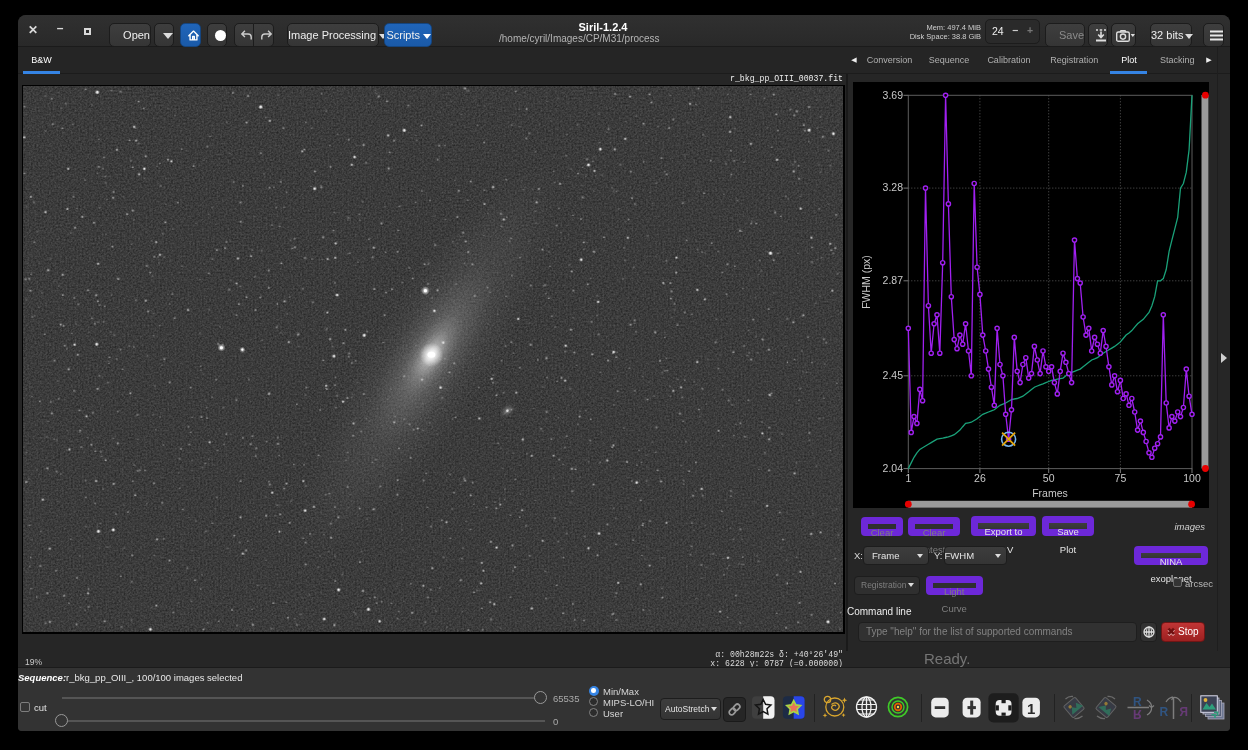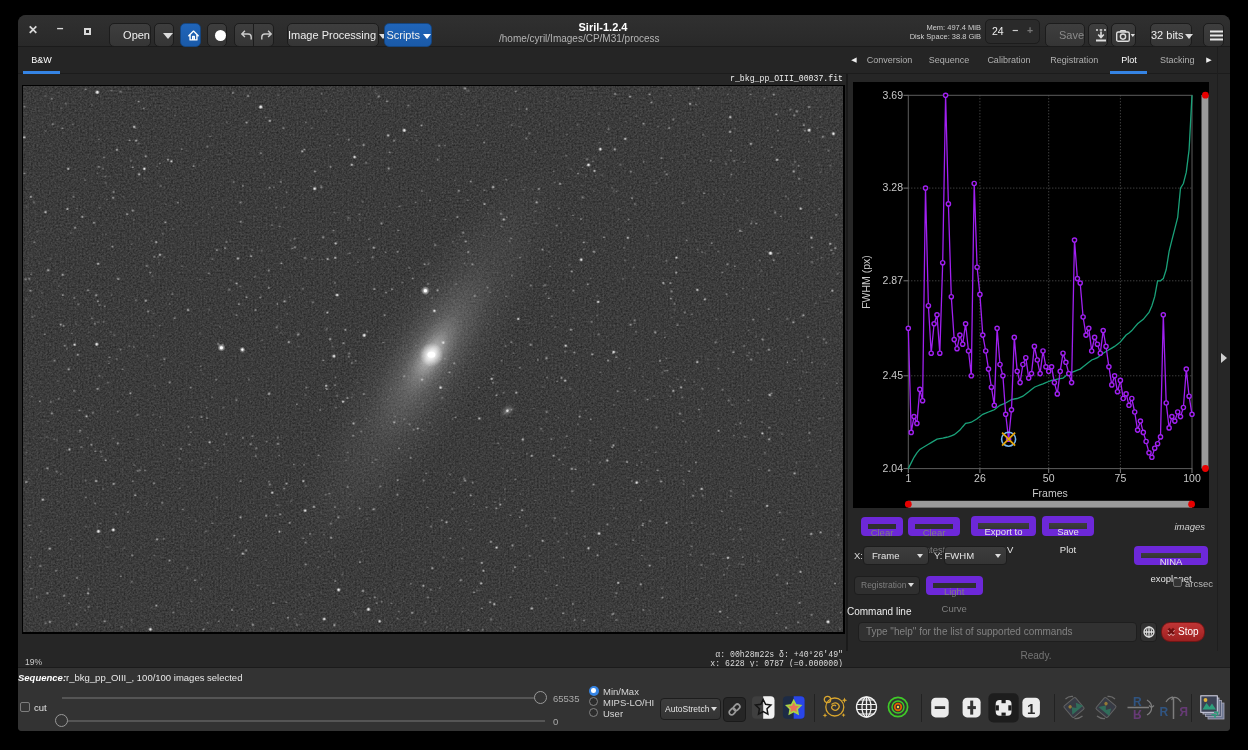--- a/index.html
+++ b/index.html
@@ -1771,7 +1771,7 @@
         <path d="M1 6 H11 M6 1 V11" stroke="#ddd" stroke-width="1.3"></path>
         <ellipse cx="6" cy="6" rx="2.5" ry="5" fill="none" stroke="#ddd" stroke-width="1"></ellipse>
       </svg></div>
-  <div class="abs" style="left:1142.8px;top:606.5px;width:44px;height:20px;background:linear-gradient(#c03535,#9d2020);border:1px solid #701515;border-radius:9px;color:#fff;font-size:10px;line-height:18px;text-align:center"><span style="color:#6e0f0f;font-weight:bold;text-shadow:0 1px 0 #e8b5b5">✖</span> Stop</div>
+  <div class="abs" style="left:1142.8px;top:606.5px;width:44px;height:20px;background:linear-gradient(#c03535,#9d2020);border:1px solid #701515;border-radius:4px;color:#fff;font-size:10px;line-height:18px;text-align:center"><span style="color:#6e0f0f;font-weight:bold;text-shadow:0 1px 0 #e8b5b5">✖</span> Stop</div>
   <div class="abs" style="left:968px;top:635px;width:100px;text-align:center;color:#757575;font-size:10px">Ready.</div>
 
   <div class="abs" style="left:0;top:651.5px;width:1212px;height:1.5px;background:#1b1b1b"></div>

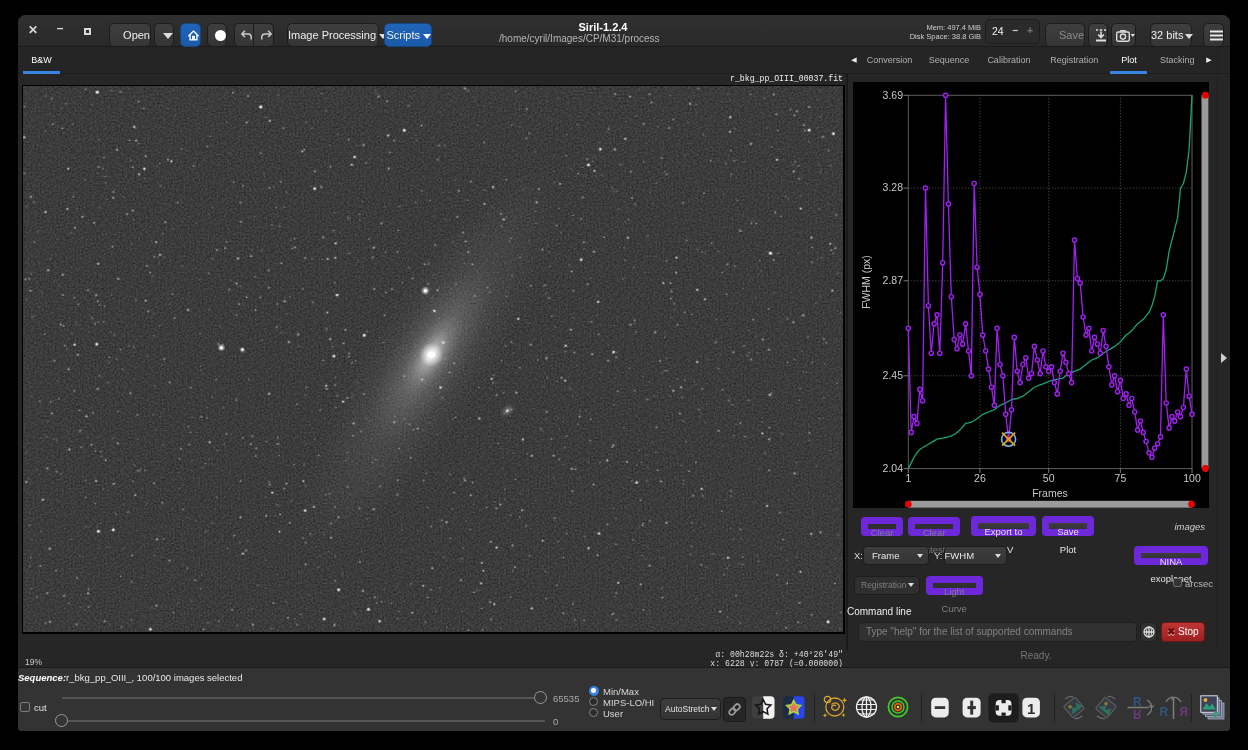--- a/index.html
+++ b/index.html
@@ -1772,7 +1772,7 @@
         <ellipse cx="6" cy="6" rx="2.5" ry="5" fill="none" stroke="#ddd" stroke-width="1"></ellipse>
       </svg></div>
   <div class="abs" style="left:1142.8px;top:606.5px;width:44px;height:20px;background:linear-gradient(#c03535,#9d2020);border:1px solid #701515;border-radius:4px;color:#fff;font-size:10px;line-height:18px;text-align:center"><span style="color:#6e0f0f;font-weight:bold;text-shadow:0 1px 0 #e8b5b5">✖</span> Stop</div>
-  <div class="abs" style="left:968px;top:635px;width:100px;text-align:center;color:#757575;font-size:10px">Ready.</div>
+  <div class="abs" style="left:906px;top:635px;width:100px;text-align:left;color:#757575;font-size:15px">Ready.</div>
 
   <div class="abs" style="left:0;top:651.5px;width:1212px;height:1.5px;background:#1b1b1b"></div>
   <div class="abs" style="left:0;top:653px;width:1212px;height:63px;background:#333333"></div>

